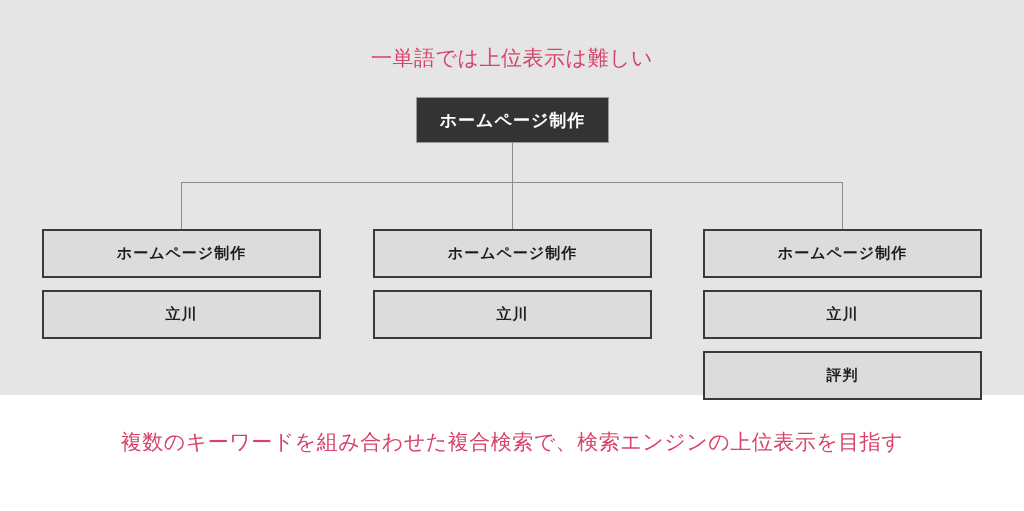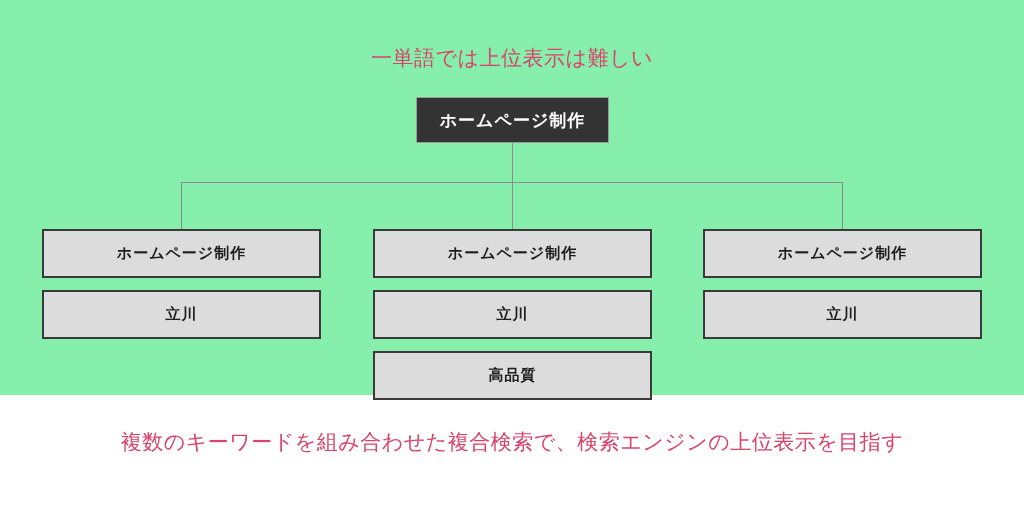--- a/index.html
+++ b/index.html
@@ -18,7 +18,7 @@
     position: relative;
     width: 1024px;
     height: 395px;
-    background: #86efac;
+    background: #e5e5e5;
   }
 
   

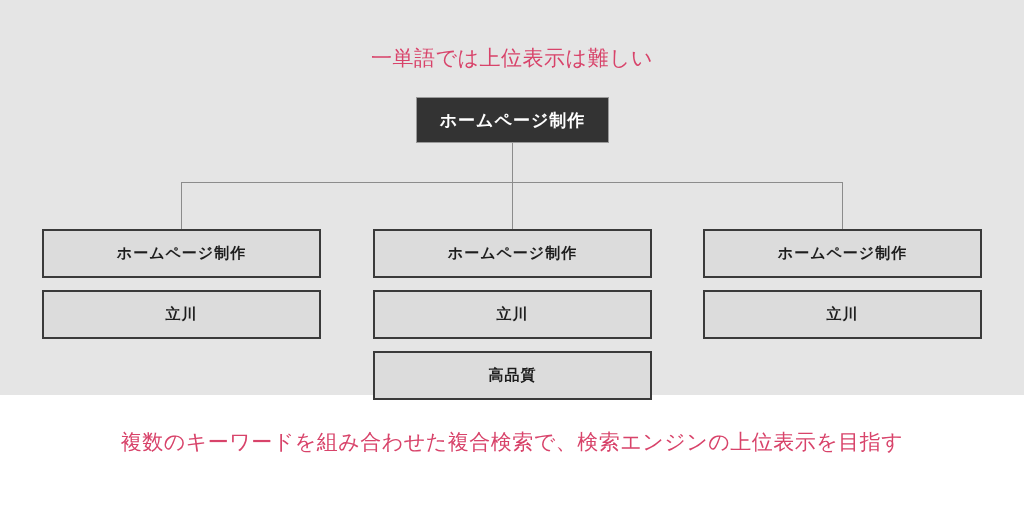--- a/index.html
+++ b/index.html
@@ -138,9 +138,6 @@
     <div class="kw-box">
       <span class="node-label">立川</span>
     </div>
-    <div class="kw-box">
-      <span class="node-label">高品質</span>
-    </div>
   </div>
 
   <div class="column" id="column-right">

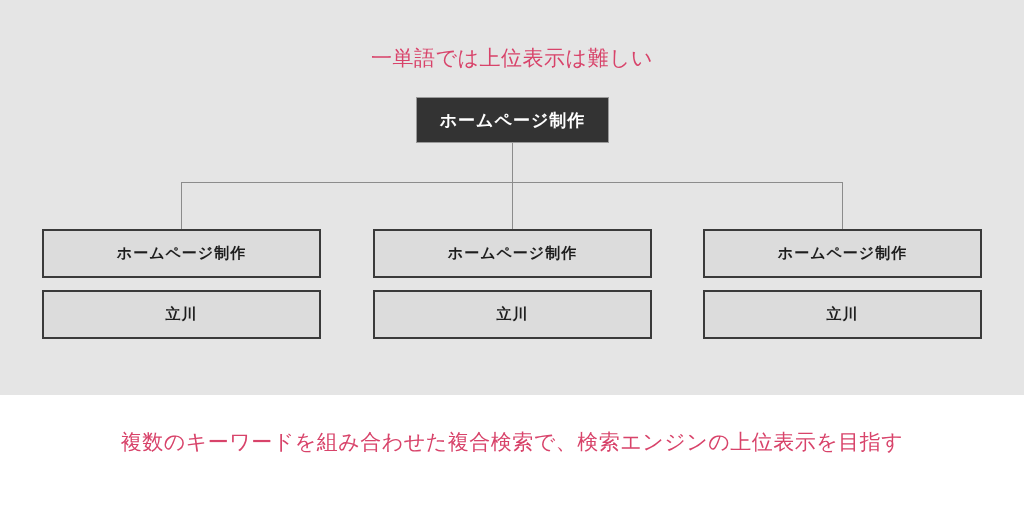--- a/index.html
+++ b/index.html
@@ -147,6 +147,9 @@
     <div class="kw-box">
       <span class="node-label">立川</span>
     </div>
+    <div class="kw-box">
+      <span class="node-label">評判</span>
+    </div>
   </div>
 
   <div class="caption" id="caption-bottom">複数のキーワードを組み合わせた複合検索で、検索エンジンの上位表示を目指す</div>

